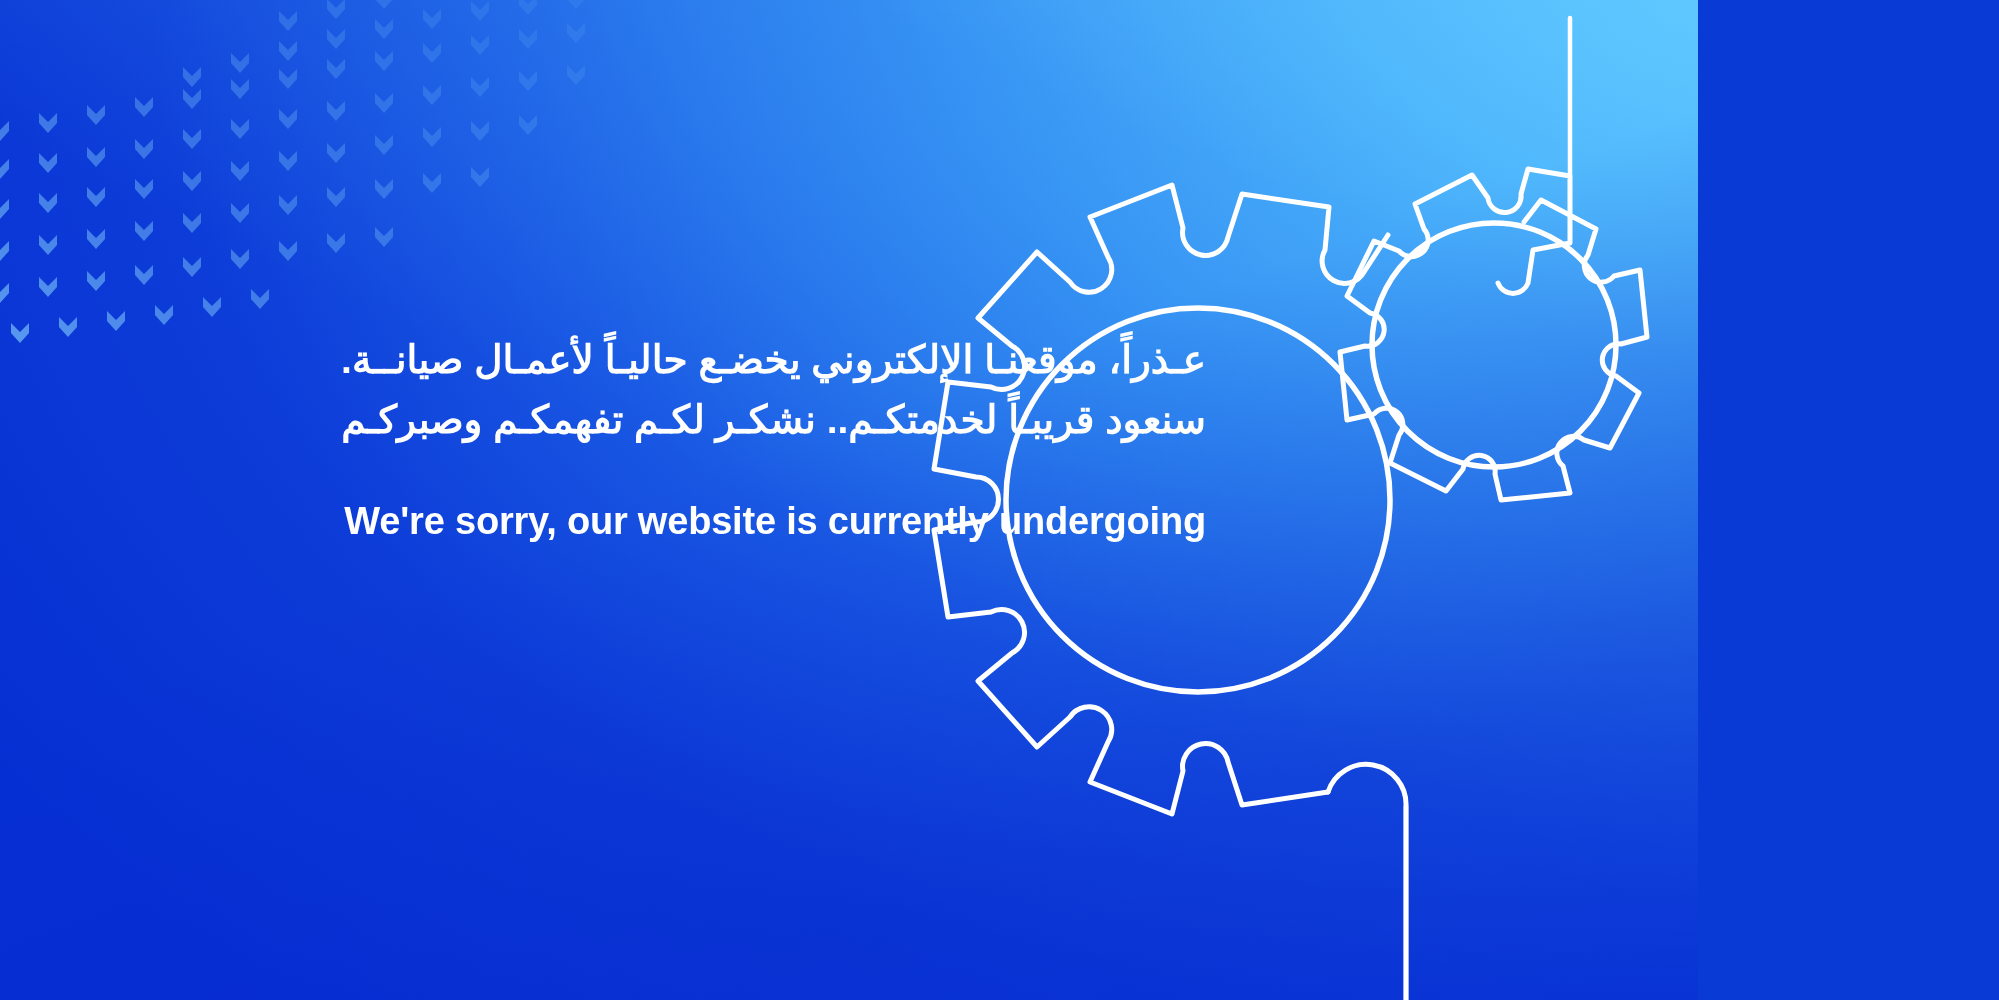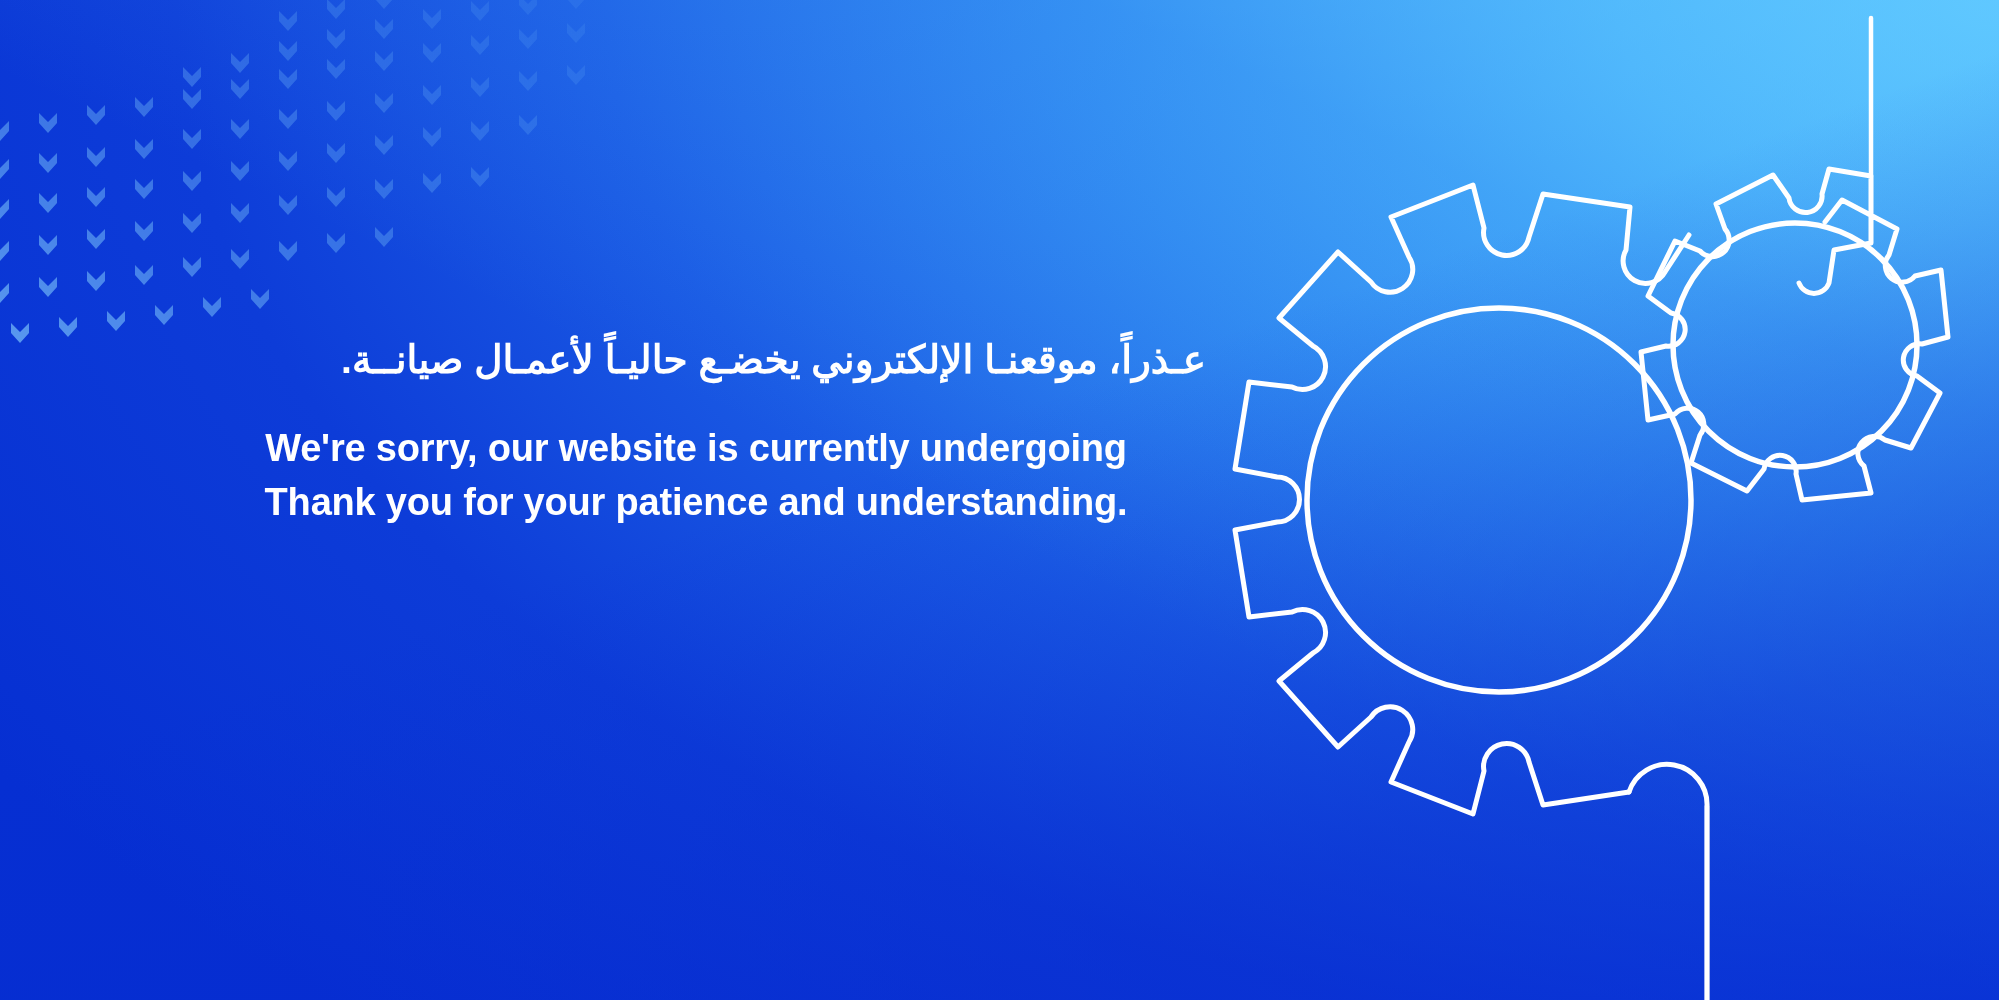--- a/index.html
+++ b/index.html
@@ -9,7 +9,7 @@
   }
   #page {
     position: relative;
-    width: 1999px;
+    width: 1698px;
     height: 1000px;
     overflow: hidden;
     font-family: "Liberation Sans", sans-serif;

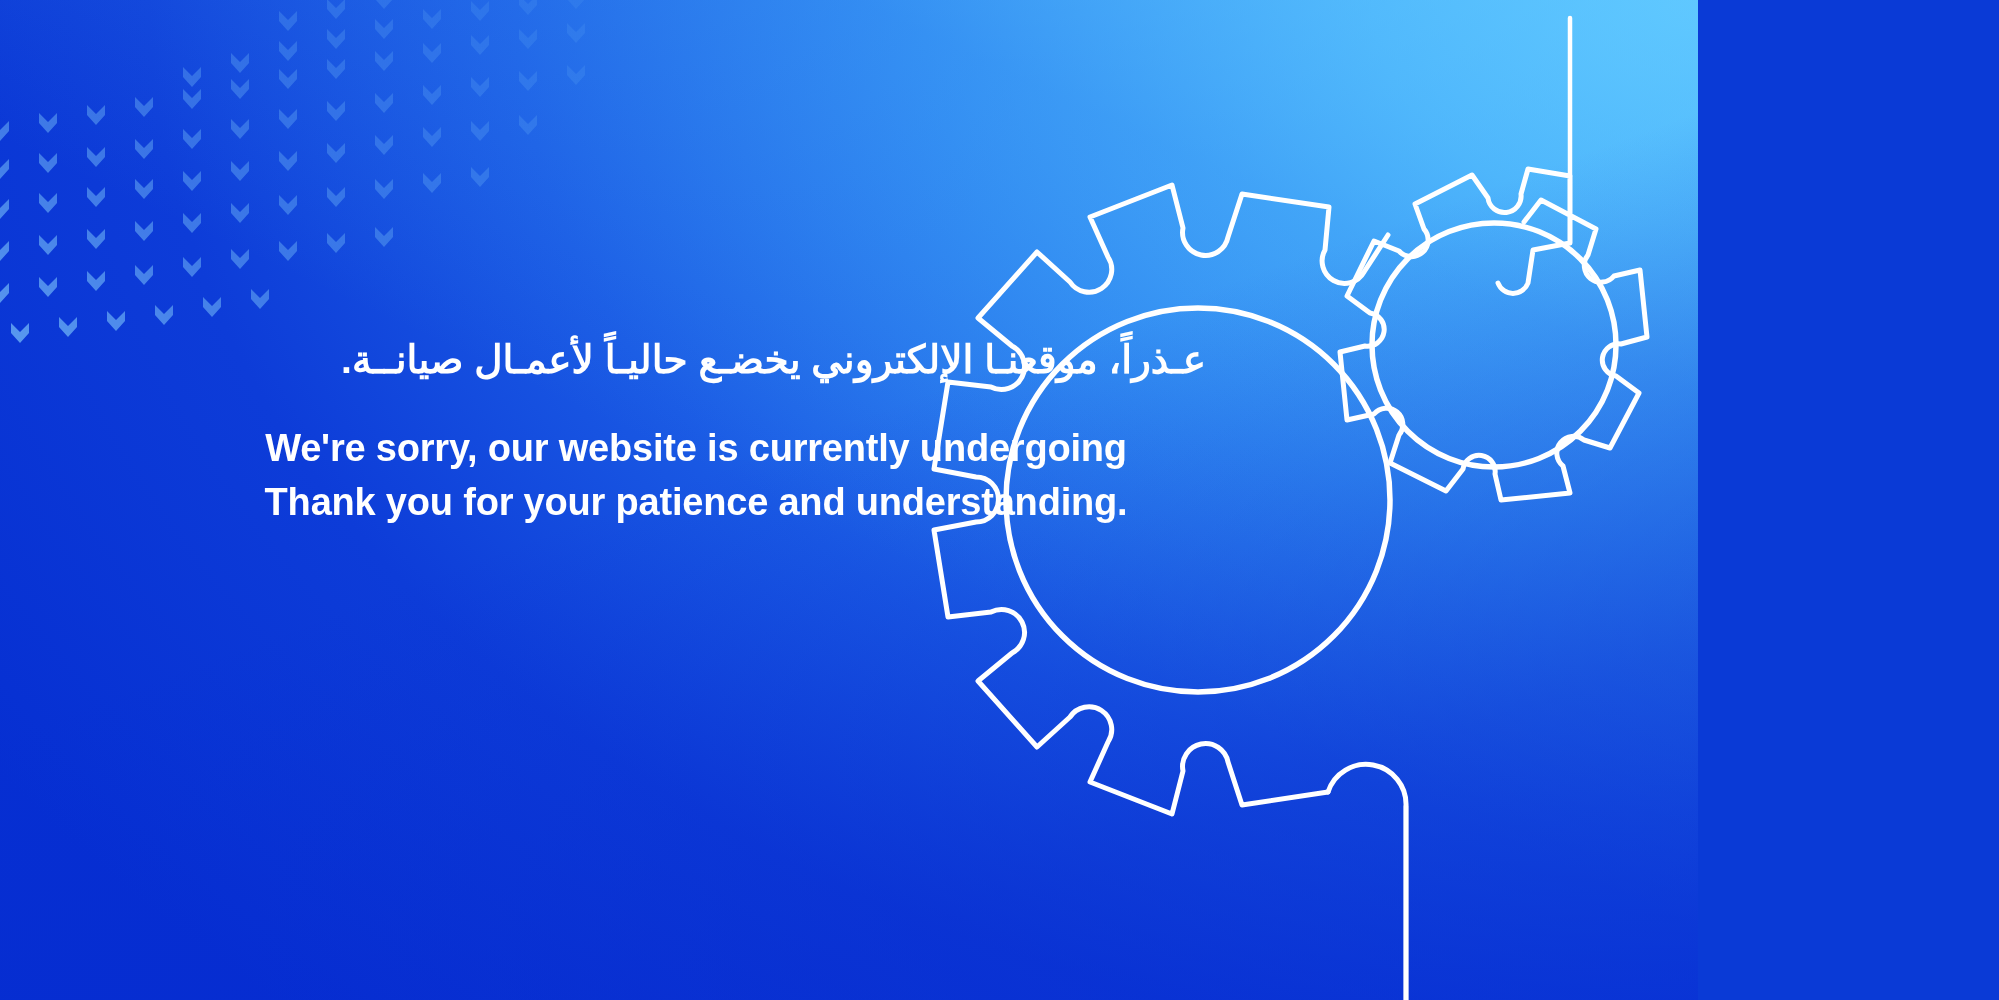--- a/index.html
+++ b/index.html
@@ -311,6 +311,7 @@
 
     <div class="ar-block">
       <div class="ar-line">عـذراً، موقعنـا الإلكتروني يخضـع حاليـاً لأعمـال صيانــة.</div>
+      <div class="ar-line">سنعود قريبـاً لخدمتكـم.. نشكـر لكـم تفهمكـم وصبركـم</div>
     </div>
 
     <div class="en-block">

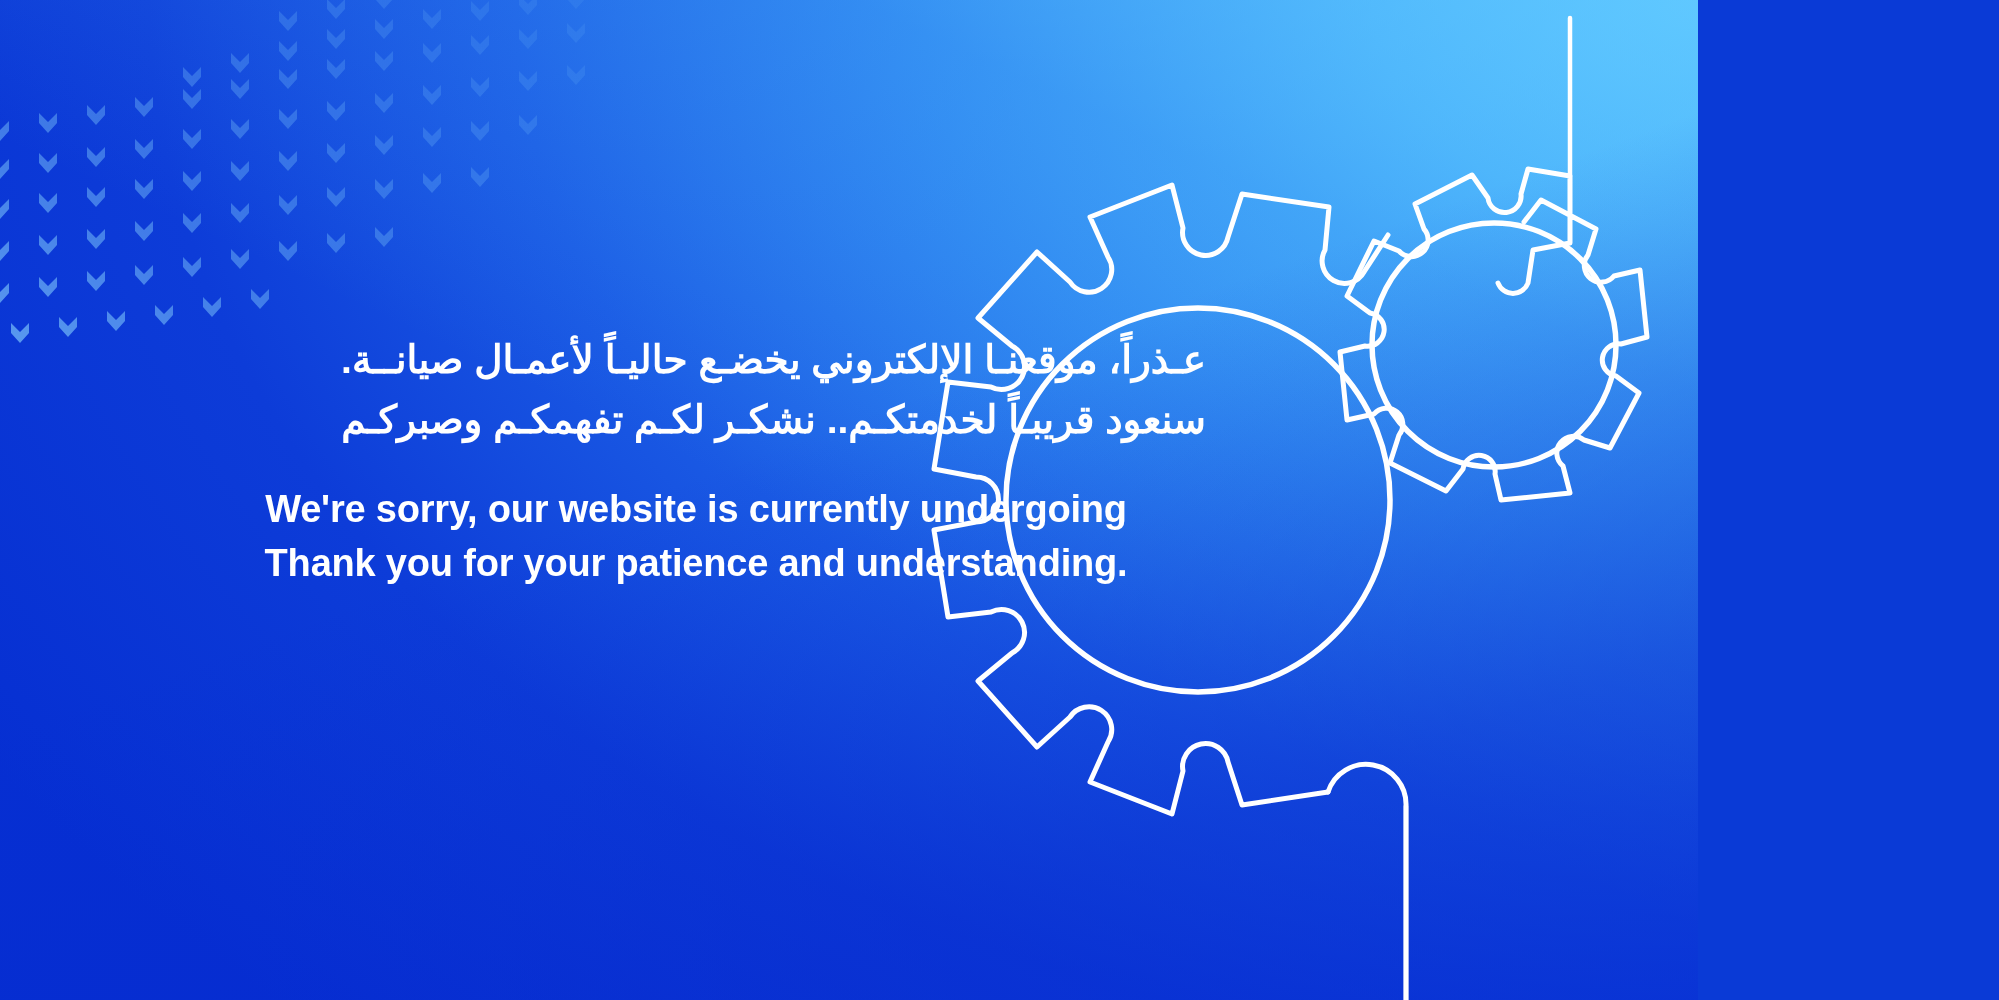--- a/index.html
+++ b/index.html
@@ -70,9 +70,9 @@
     color: #ffffff;
   }
   .en-block {
-    margin-top: 32px;
+    margin-top: 44px;
     direction: ltr;
-    text-align: center;
+    text-align: right;
   }
   .en-line {
     font-size: 38px;

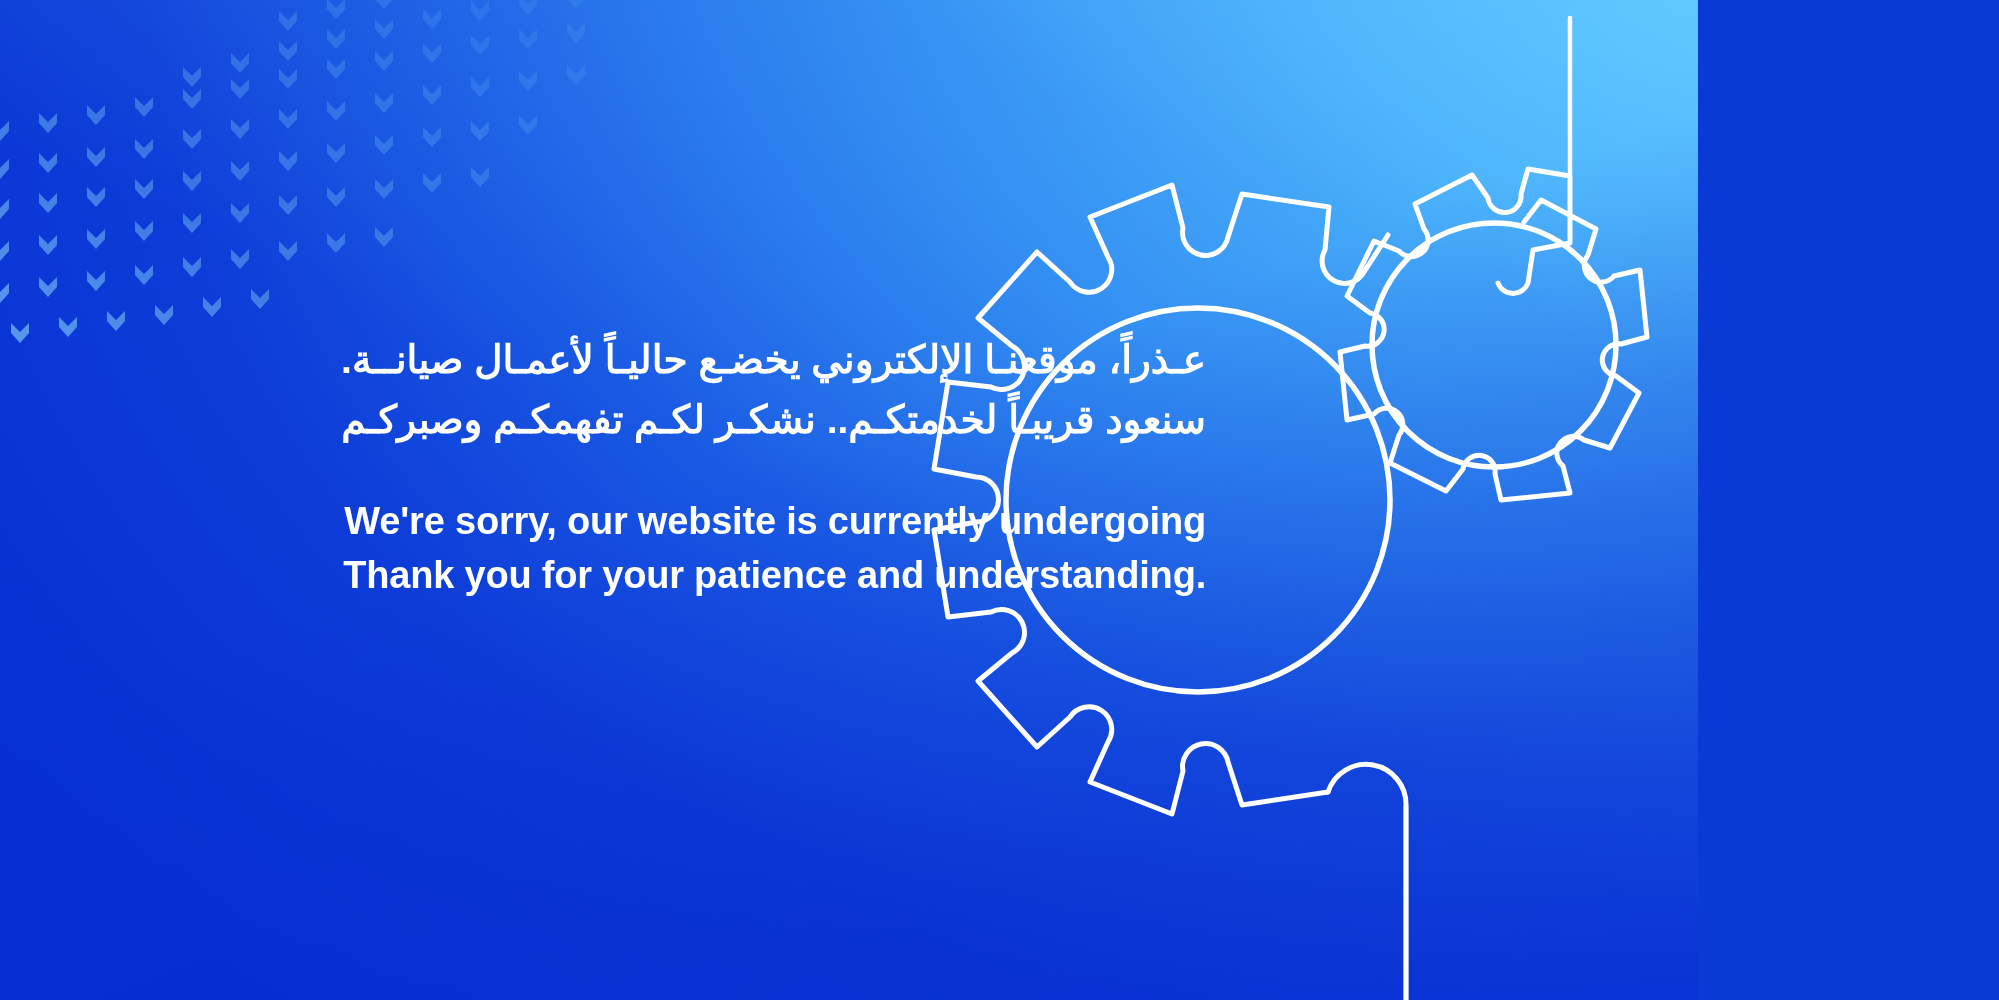--- a/index.html
+++ b/index.html
@@ -316,7 +316,6 @@
 
     <div class="en-block">
       <div class="en-line">We're sorry, our website is currently undergoing</div>
-      <div class="en-line">Thank you for your patience and understanding.</div>
     </div>
 
   </div>

